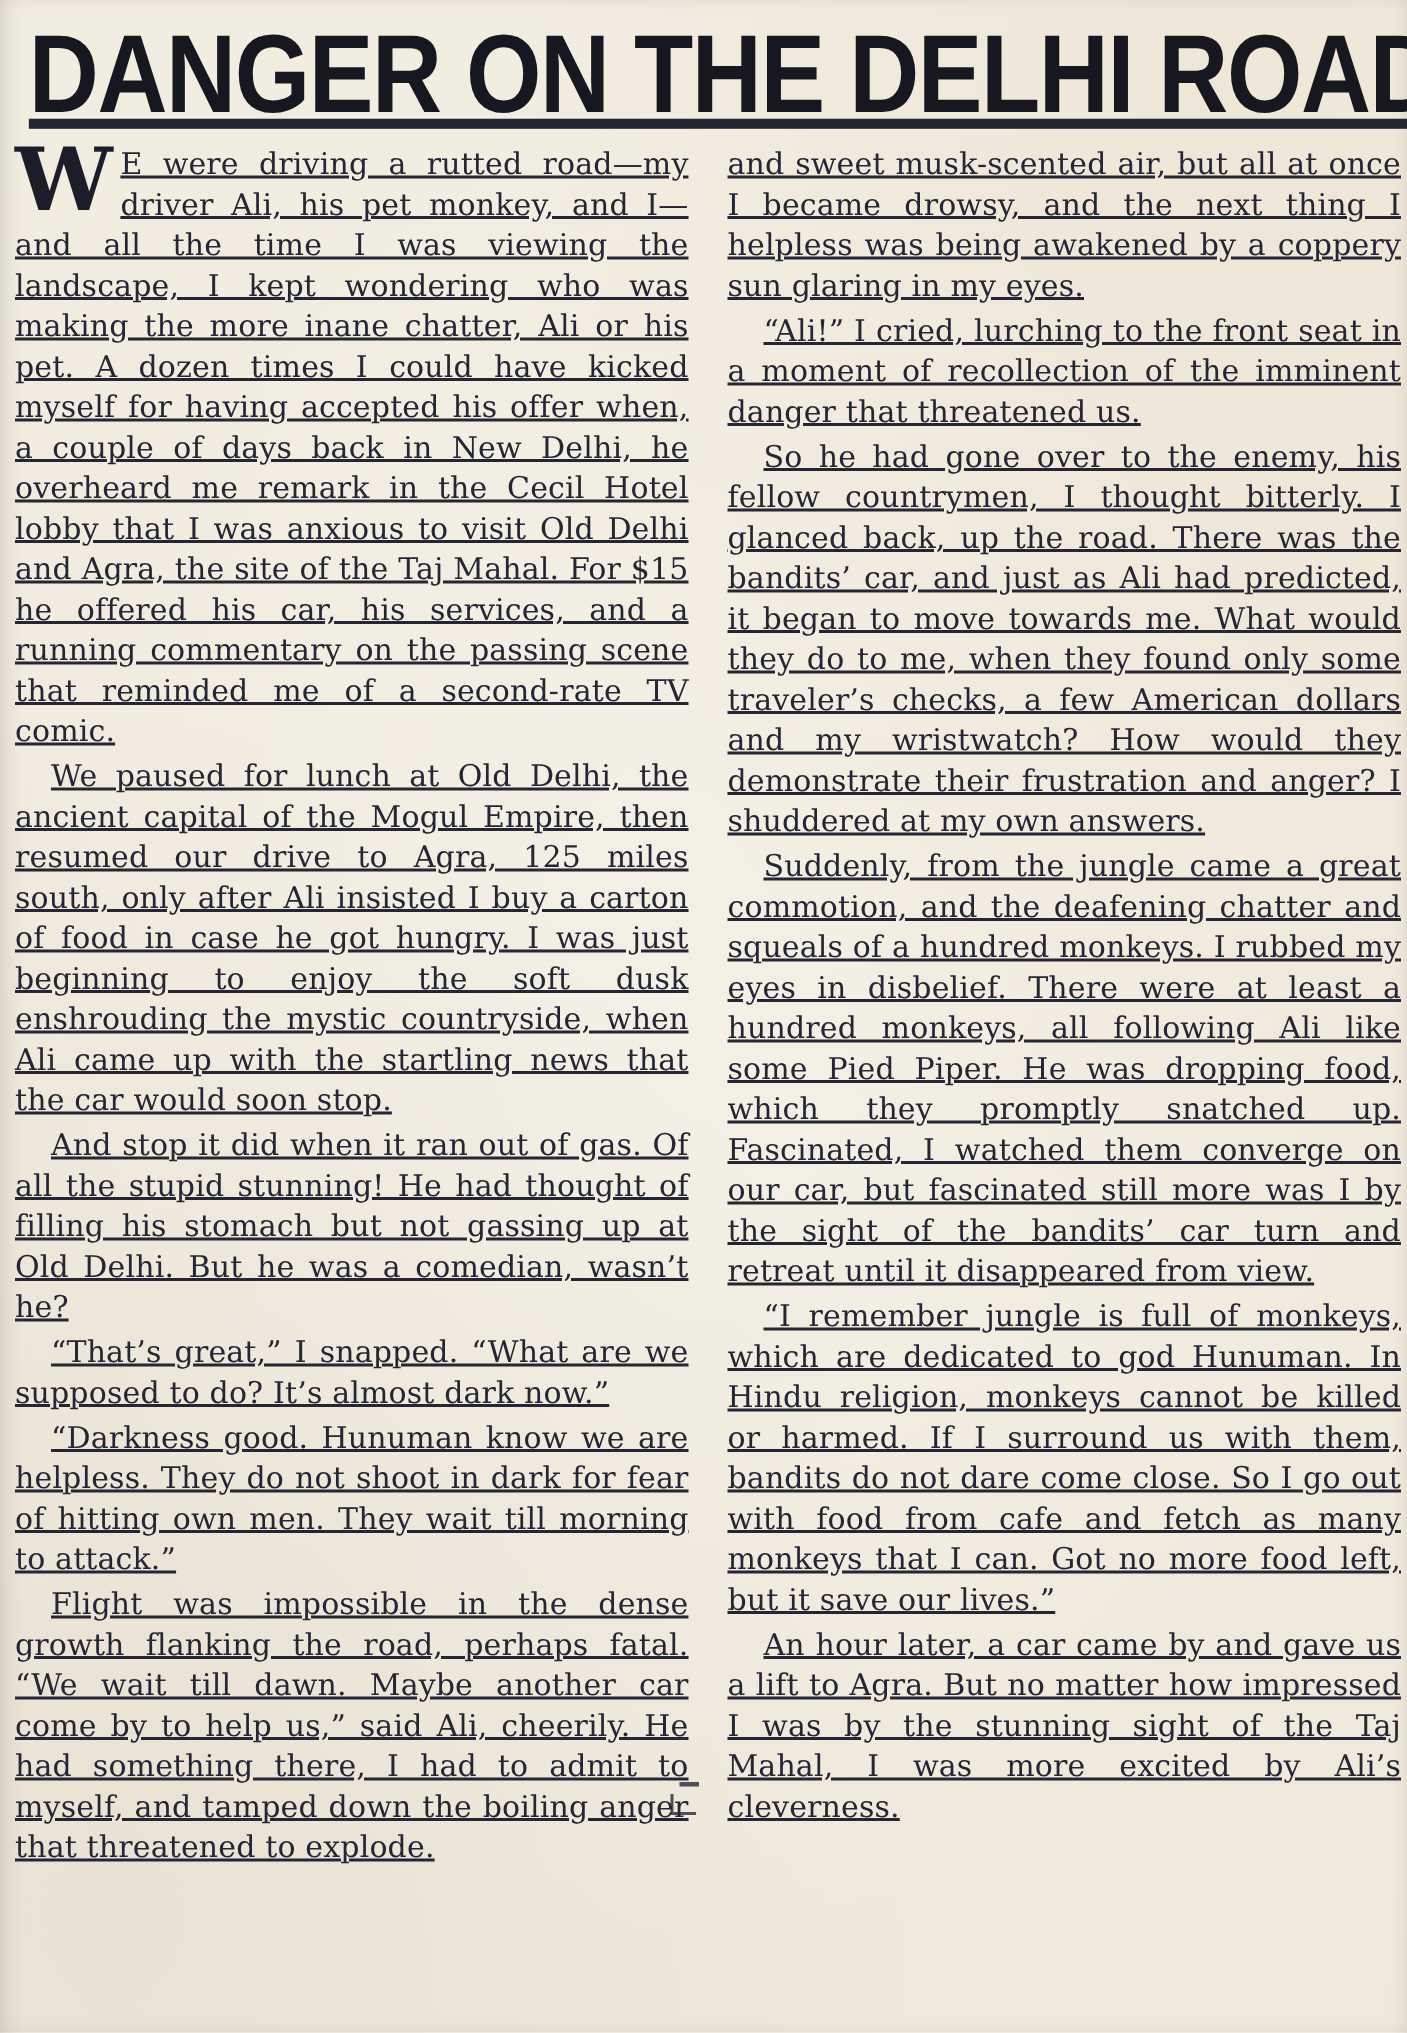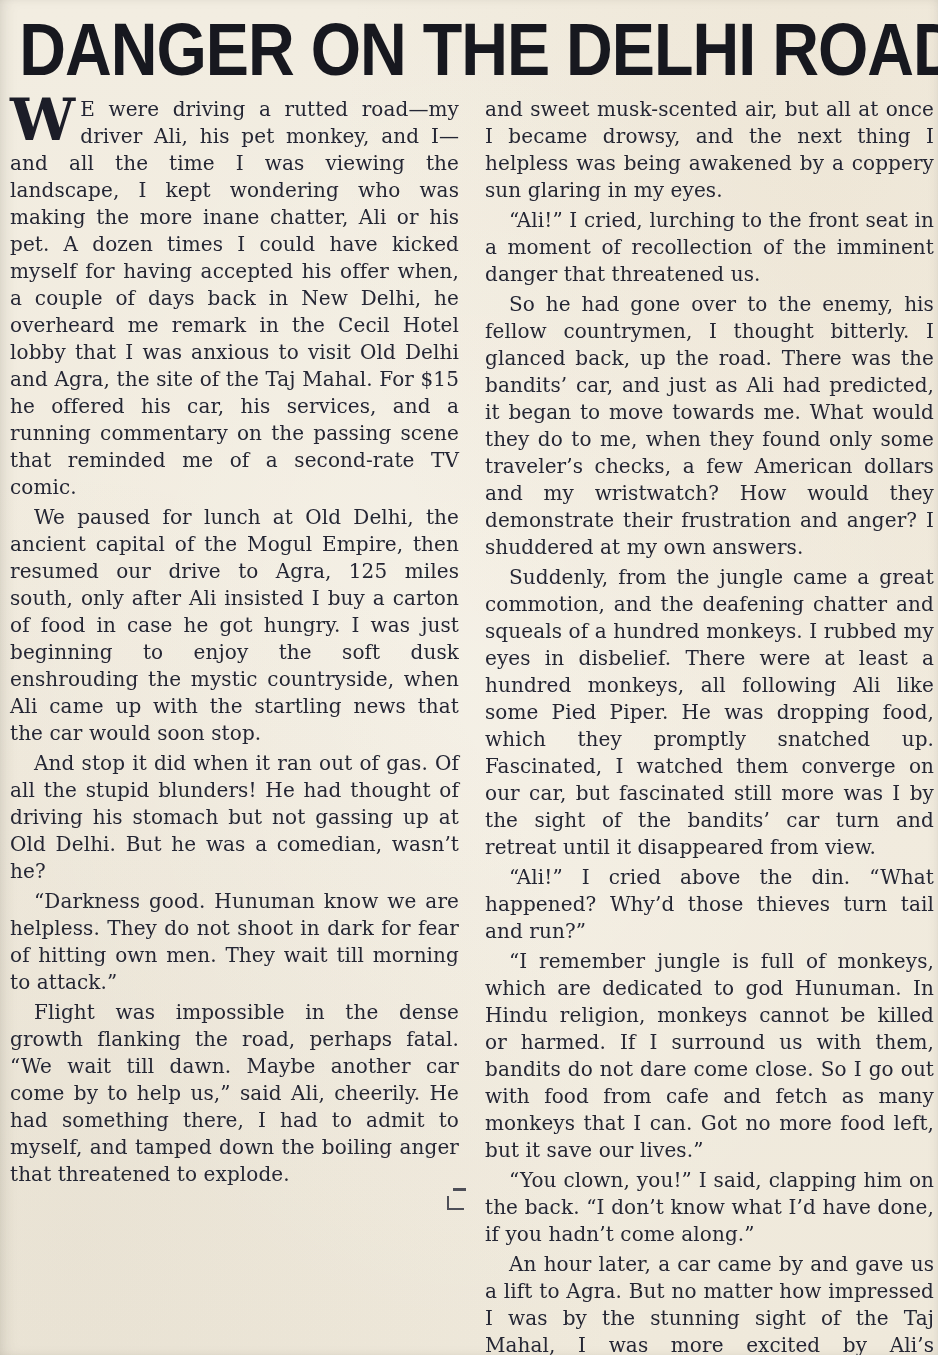--- a/index.html
+++ b/index.html
@@ -27,6 +27,7 @@
     height: 1355px;
     box-sizing: border-box;
     padding: 6px 4px 0 10px;
+    text-decoration: underline;
   }
   h1.title {
     margin: 4px 0 10px 0;

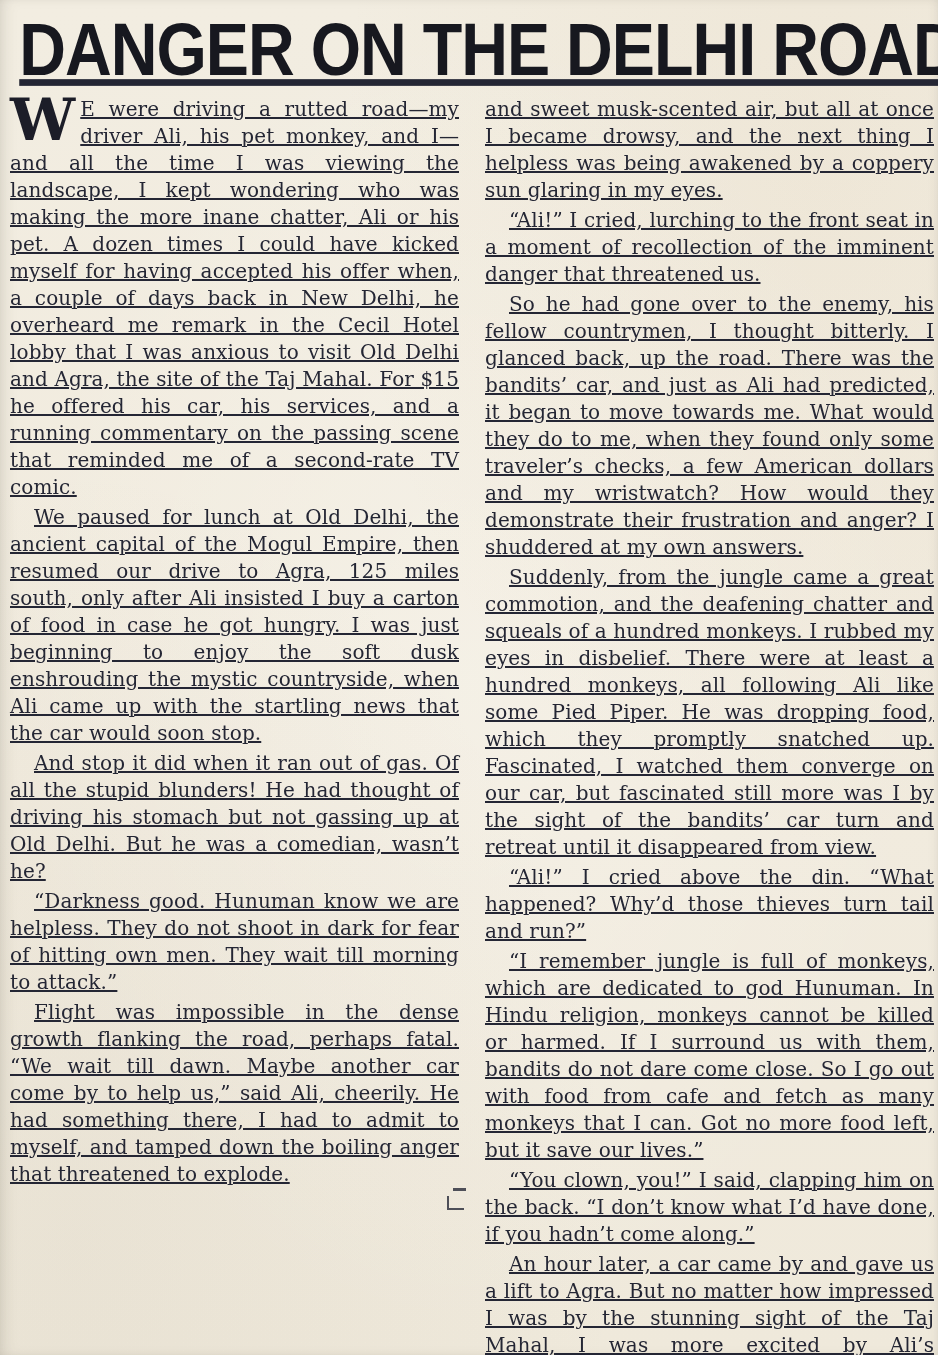--- a/index.html
+++ b/index.html
@@ -99,7 +99,7 @@
     <div class="col">
       <p><span class="dropcap">W</span><span>E were driving a rutted road—my driver Ali, his pet monkey, and I—and all the time I was viewing the landscape, I kept wondering who was making the more inane chatter, Ali or his pet. A dozen times I could have kicked myself for having accepted his offer when, a couple of days back in New Delhi, he overheard me remark in the Cecil Hotel lobby that I was anxious to visit Old Delhi and Agra, the site of the Taj Mahal. For $15 he offered his car, his services, and a running commentary on the passing scene that reminded me of a second-rate TV comic.</span></p>
       <p class="indent">We paused for lunch at Old Delhi, the ancient capital of the Mogul Empire, then resumed our drive to Agra, 125 miles south, only after Ali insisted I buy a carton of food in case he got hungry. I was just beginning to enjoy the soft dusk enshrouding the mystic countryside, when Ali came up with the startling news that the car would soon stop.</p>
-      <p class="indent">And stop it did when it ran out of gas. Of all the stupid blunders! He had thought of driving his stomach but not gassing up at Old Delhi. But he was a comedian, wasn’t he?</p>
+      <p class="indent">And stop it did when it ran out of gas. Of all the stupid stunning! He had thought of filling his stomach but not gassing up at Old Delhi. But he was a comedian, wasn’t he?</p>
       <p class="indent">“Darkness good. Hunuman know we are helpless. They do not shoot in dark for fear of hitting own men. They wait till morning to attack.”</p>
       <p class="indent">Flight was impossible in the dense growth flanking the road, perhaps fatal. “We wait till dawn. Maybe another car come by to help us,” said Ali, cheerily. He had something there, I had to admit to myself, and tamped down the boiling anger that threatened to explode.</p>
 

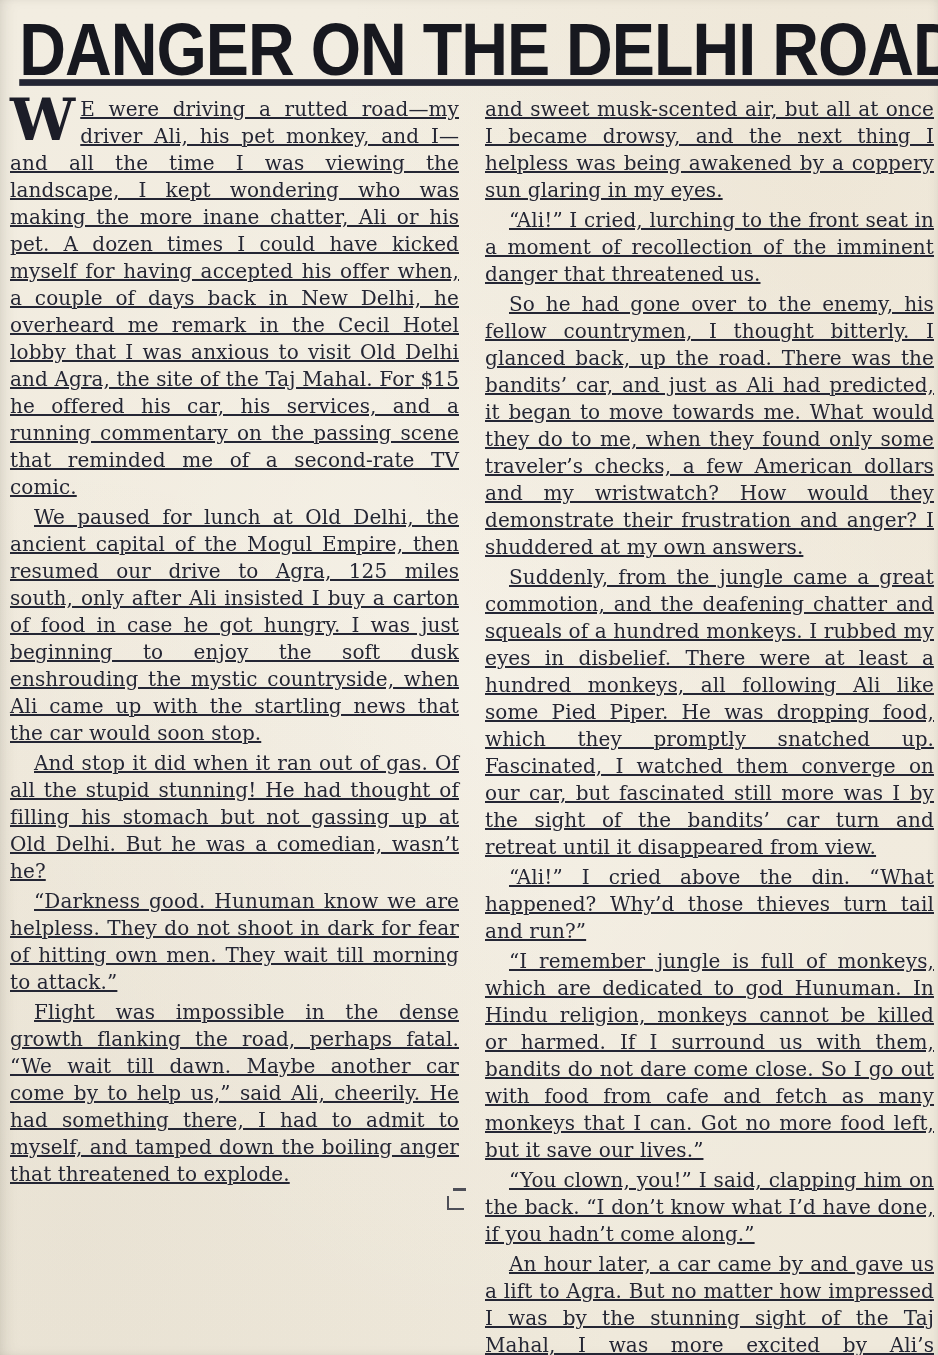--- a/index.html
+++ b/index.html
@@ -110,7 +110,6 @@
       <p class="indent">“Ali!” I cried, lurching to the front seat in a moment of recollection of the imminent danger that threatened us.</p>
       <p class="indent">So he had gone over to the enemy, his fellow countrymen, I thought bitterly. I glanced back, up the road. There was the bandits’ car, and just as Ali had predicted, it began to move towards me. What would they do to me, when they found only some traveler’s checks, a few American dollars and my wristwatch? How would they demonstrate their frustration and anger? I shuddered at my own answers.</p>
       <p class="indent">Suddenly, from the jungle came a great commotion, and the deafening chatter and squeals of a hundred monkeys. I rubbed my eyes in disbelief. There were at least a hundred monkeys, all following Ali like some Pied Piper. He was dropping food, which they promptly snatched up. Fascinated, I watched them converge on our car, but fascinated still more was I by the sight of the bandits’ car turn and retreat until it disappeared from view.</p>
-      <p class="indent">“Ali!” I cried above the din. “What happened? Why’d those thieves turn tail and run?”</p>
       <p class="indent">“I remember jungle is full of monkeys, which are dedicated to god Hunuman. In Hindu religion, monkeys cannot be killed or harmed. If I surround us with them, bandits do not dare come close. So I go out with food from cafe and fetch as many monkeys that I can. Got no more food left, but it save our lives.”</p>
       <p class="indent">“You clown, you!” I said, clapping him on the back. “I don’t know what I’d have done, if you hadn’t come along.”</p>
       <p class="indent">An hour later, a car came by and gave us a lift to Agra. But no matter how impressed I was by the stunning sight of the Taj Mahal, I was more excited by Ali’s cleverness.</p>

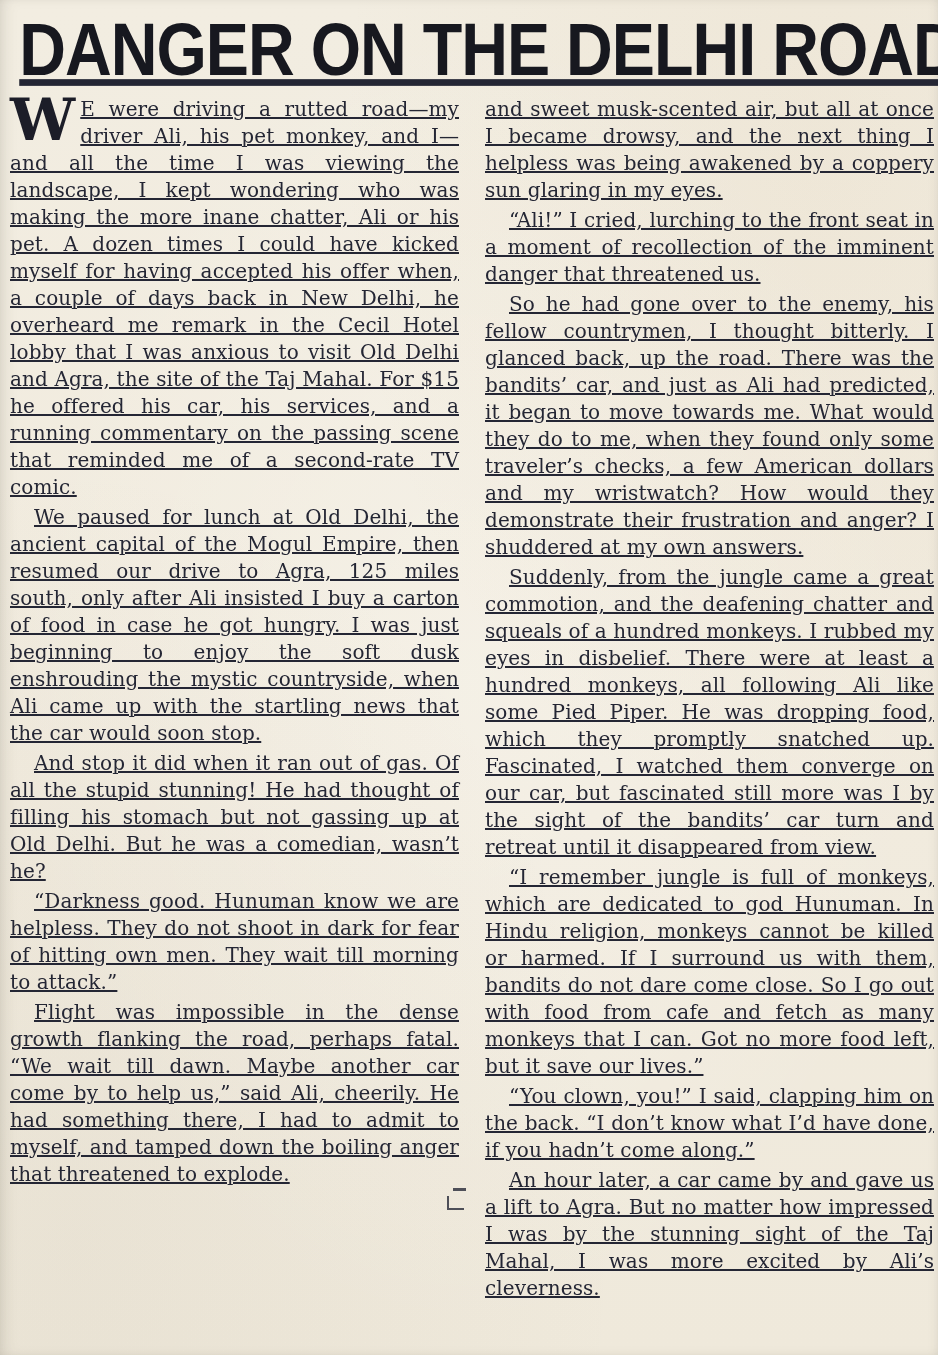--- a/index.html
+++ b/index.html
@@ -100,6 +100,7 @@
       <p><span class="dropcap">W</span><span>E were driving a rutted road—my driver Ali, his pet monkey, and I—and all the time I was viewing the landscape, I kept wondering who was making the more inane chatter, Ali or his pet. A dozen times I could have kicked myself for having accepted his offer when, a couple of days back in New Delhi, he overheard me remark in the Cecil Hotel lobby that I was anxious to visit Old Delhi and Agra, the site of the Taj Mahal. For $15 he offered his car, his services, and a running commentary on the passing scene that reminded me of a second-rate TV comic.</span></p>
       <p class="indent">We paused for lunch at Old Delhi, the ancient capital of the Mogul Empire, then resumed our drive to Agra, 125 miles south, only after Ali insisted I buy a carton of food in case he got hungry. I was just beginning to enjoy the soft dusk enshrouding the mystic countryside, when Ali came up with the startling news that the car would soon stop.</p>
       <p class="indent">And stop it did when it ran out of gas. Of all the stupid stunning! He had thought of filling his stomach but not gassing up at Old Delhi. But he was a comedian, wasn’t he?</p>
+      <p class="indent">“That’s great,” I snapped. “What are we supposed to do? It’s almost dark now.”</p>
       <p class="indent">“Darkness good. Hunuman know we are helpless. They do not shoot in dark for fear of hitting own men. They wait till morning to attack.”</p>
       <p class="indent">Flight was impossible in the dense growth flanking the road, perhaps fatal. “We wait till dawn. Maybe another car come by to help us,” said Ali, cheerily. He had something there, I had to admit to myself, and tamped down the boiling anger that threatened to explode.</p>
 

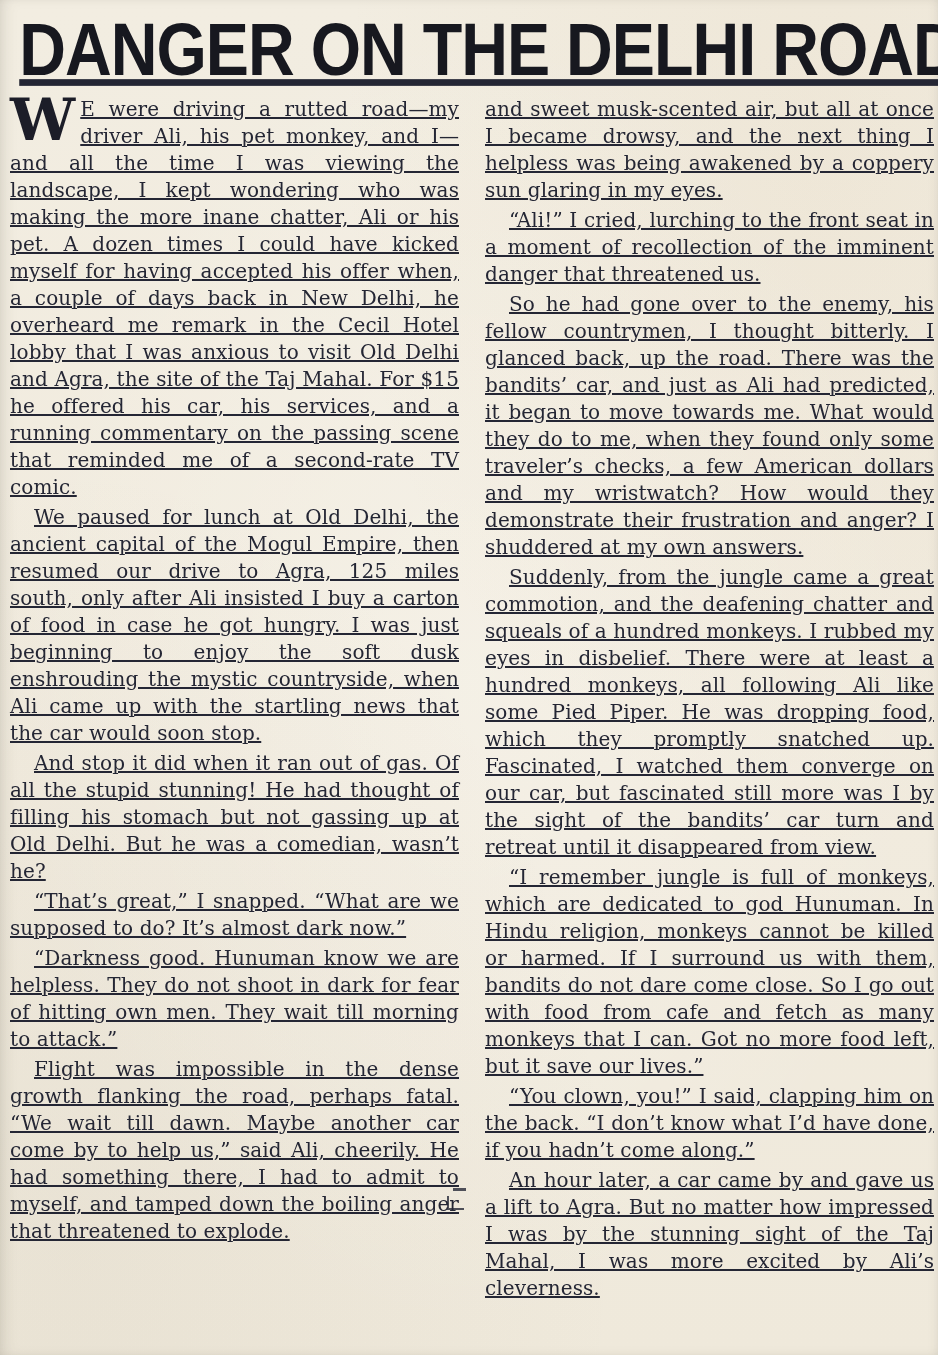--- a/index.html
+++ b/index.html
@@ -112,7 +112,6 @@
       <p class="indent">So he had gone over to the enemy, his fellow countrymen, I thought bitterly. I glanced back, up the road. There was the bandits’ car, and just as Ali had predicted, it began to move towards me. What would they do to me, when they found only some traveler’s checks, a few American dollars and my wristwatch? How would they demonstrate their frustration and anger? I shuddered at my own answers.</p>
       <p class="indent">Suddenly, from the jungle came a great commotion, and the deafening chatter and squeals of a hundred monkeys. I rubbed my eyes in disbelief. There were at least a hundred monkeys, all following Ali like some Pied Piper. He was dropping food, which they promptly snatched up. Fascinated, I watched them converge on our car, but fascinated still more was I by the sight of the bandits’ car turn and retreat until it disappeared from view.</p>
       <p class="indent">“I remember jungle is full of monkeys, which are dedicated to god Hunuman. In Hindu religion, monkeys cannot be killed or harmed. If I surround us with them, bandits do not dare come close. So I go out with food from cafe and fetch as many monkeys that I can. Got no more food left, but it save our lives.”</p>
-      <p class="indent">“You clown, you!” I said, clapping him on the back. “I don’t know what I’d have done, if you hadn’t come along.”</p>
       <p class="indent">An hour later, a car came by and gave us a lift to Agra. But no matter how impressed I was by the stunning sight of the Taj Mahal, I was more excited by Ali’s cleverness.</p>
     </div>
 

